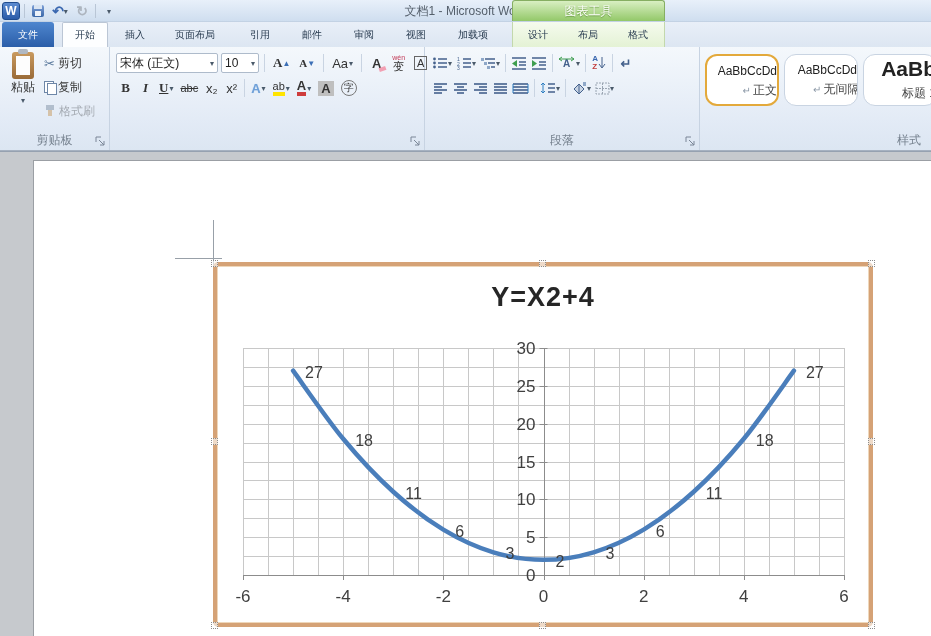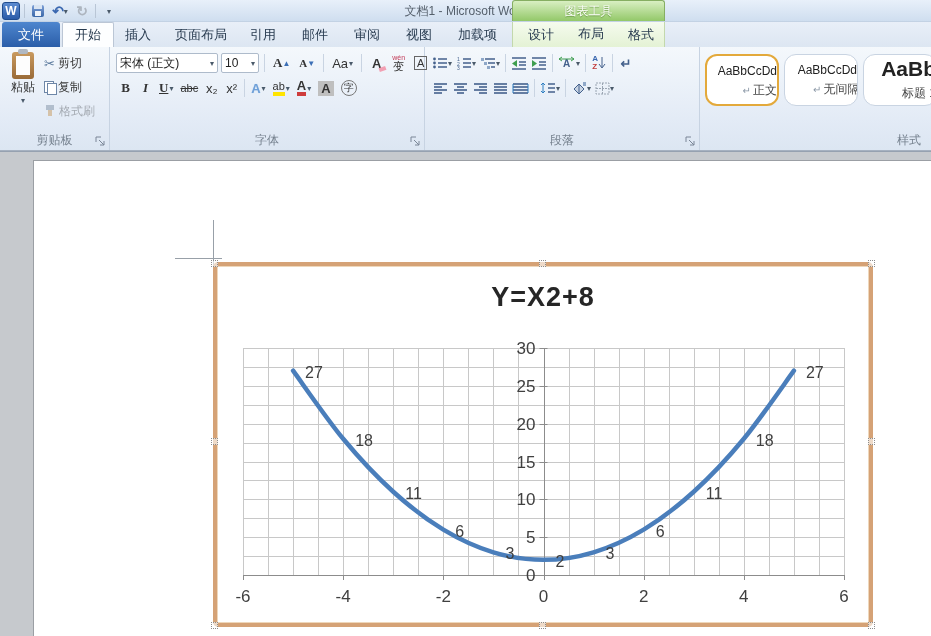--- a/index.html
+++ b/index.html
@@ -32,7 +32,7 @@
   
   .tabrow { position:absolute; left:0; top:22px; width:931px; height:25px;
     background:linear-gradient(#E9EFF8,#DCE6F2); }
-  .tab { position:absolute; top:0; height:25px; line-height:25px; padding:0 12px; font-size:13px;
+  .tab { position:absolute; top:0; height:25px; line-height:25px; padding:0 12px; font-size:10px;
     color:#273A4F; text-align:center; }
   .tab.file { background:linear-gradient(#4E86CE,#2B5EA9); color:#fff; border-radius:3px 3px 0 0;
     padding:0 16px; }

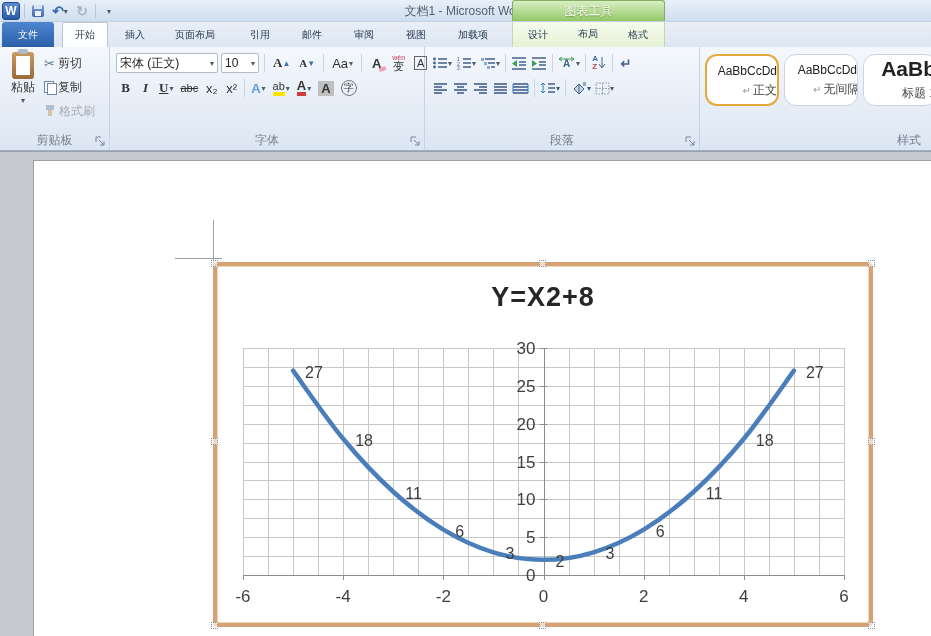--- a/index.html
+++ b/index.html
@@ -172,7 +172,7 @@
     <div class="tab" style="left:394px;">视图</div>
     <div class="tab" style="left:446px;">加载项</div>
     <div class="tab" style="left:516px;">设计</div>
-    <div class="tab" style="left:566px;font-family:Liberation Mono, monospace;">布局</div>
+    <div class="tab" style="left:566px;">布局</div>
     <div class="tab" style="left:616px;">格式</div>
   </div>
 

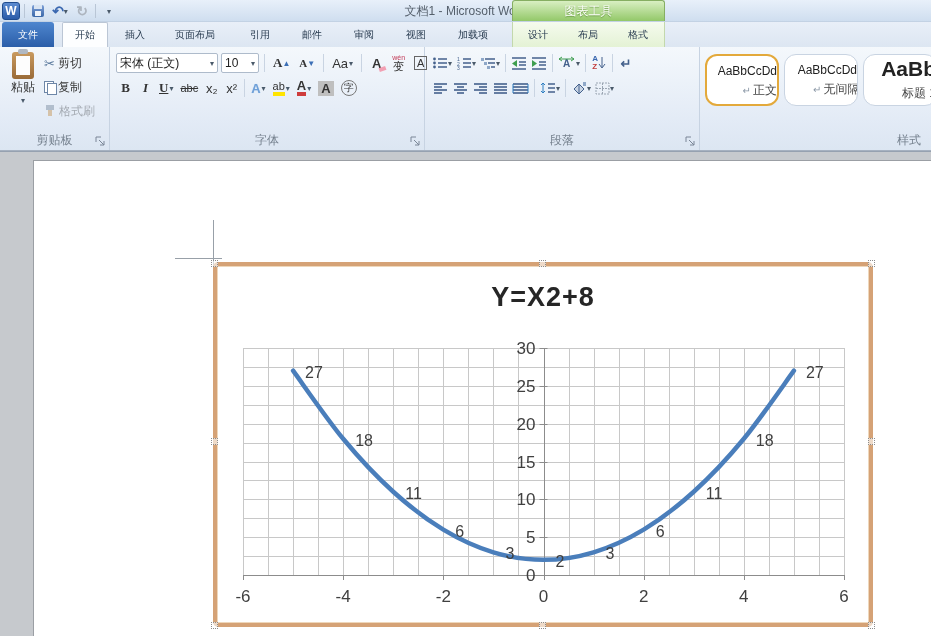--- a/index.html
+++ b/index.html
@@ -282,7 +282,6 @@
             <span class="enc-z">字</span>
           </div>
       </div>
-      <div class="gcaption">字体</div>
       <div class="launcher">
         <svg class="ic" width="12" height="12">
             <path d="M2 2 H7 M2 2 V7 M5 5 L10 10 M10 6 V10 H6" stroke="#7A8697" fill="none"></path>

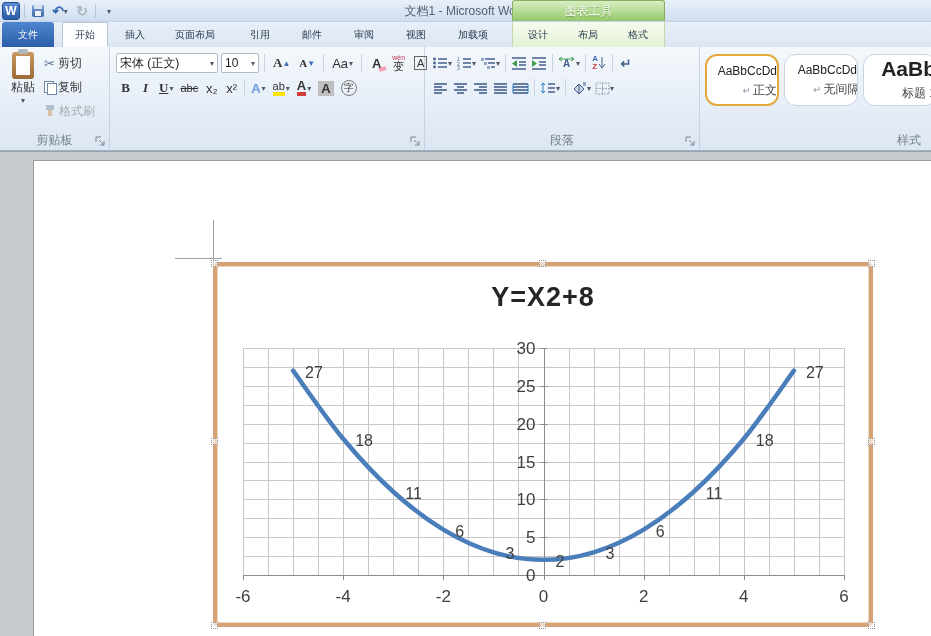--- a/index.html
+++ b/index.html
@@ -498,7 +498,7 @@
     <div class="cropline" style="left:213px; top:68px; width:1px; height:47px;"></div>
 
     <div class="chart-frame" style="left:213px; top:110px;">
-      <div class="chart-title">Y=X2+8</div>
+      <div class="chart-title">Y=X2+4</div>
       <svg id="plot" width="652" height="357">
           <line x1="26.5" y1="82" x2="26.5" y2="309" stroke="#C8C8C8" stroke-width="1"></line>
           <line x1="51.5" y1="82" x2="51.5" y2="309" stroke="#C8C8C8" stroke-width="1"></line>

